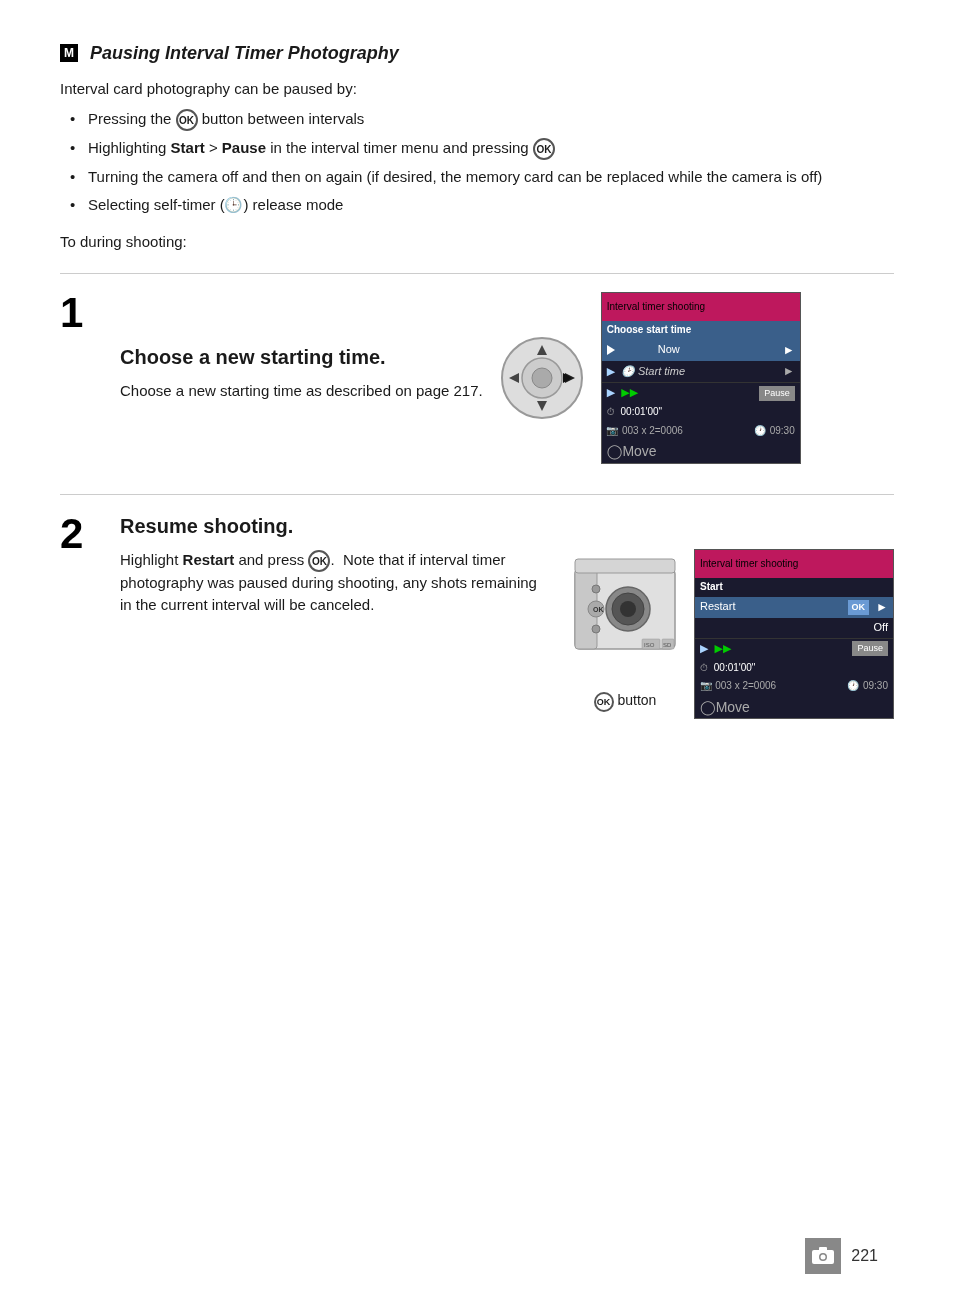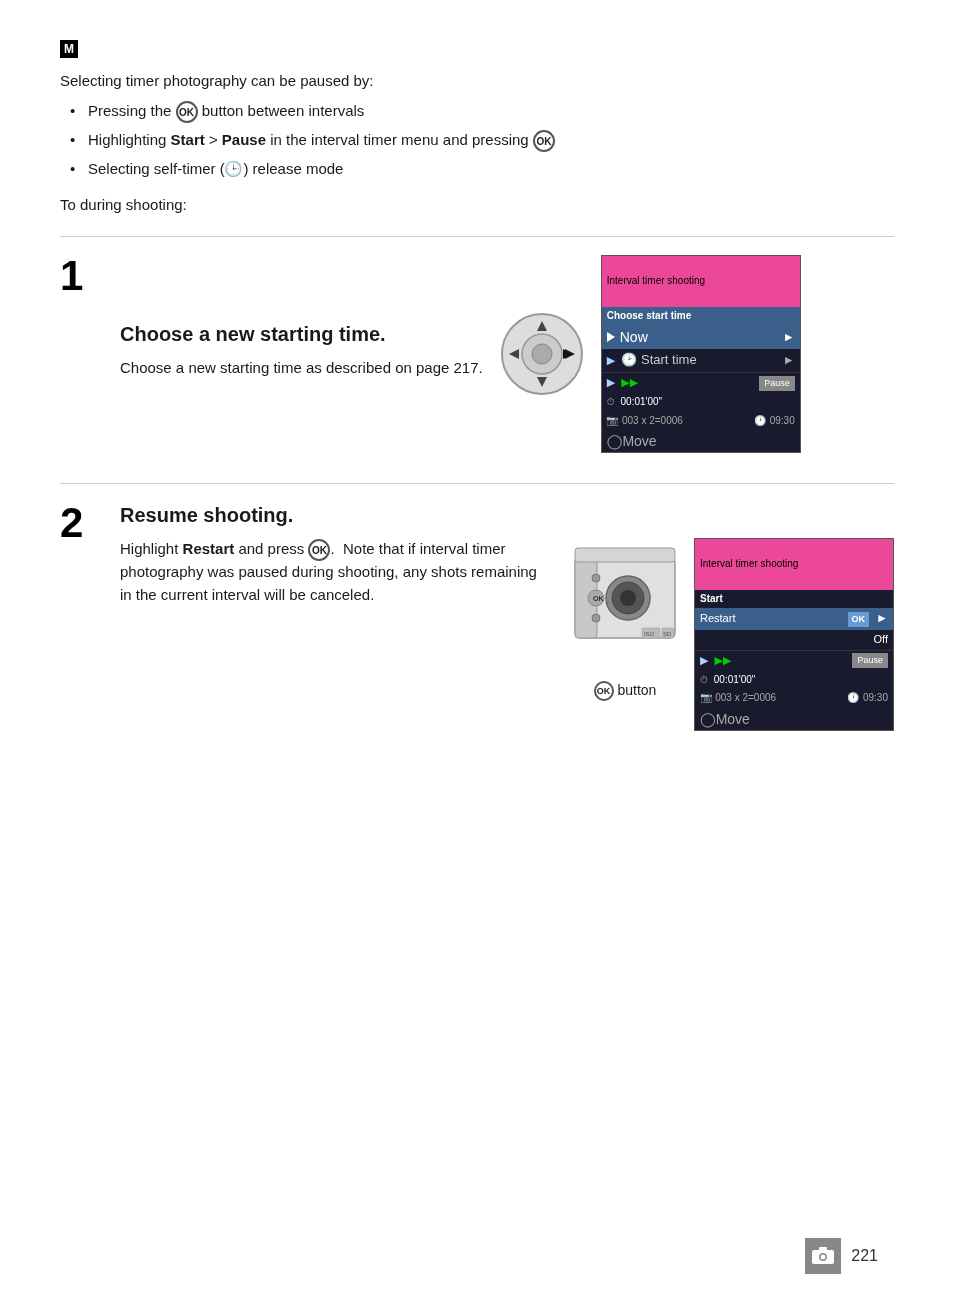--- a/index.html
+++ b/index.html
@@ -231,6 +231,7 @@
 
 <div class="section-title">
   <span class="section-icon">M</span>
+  <span>Pausing Interval Timer Photography</span>
 </div>
 
 <p class="intro-text">Selecting timer photography can be paused by:</p>

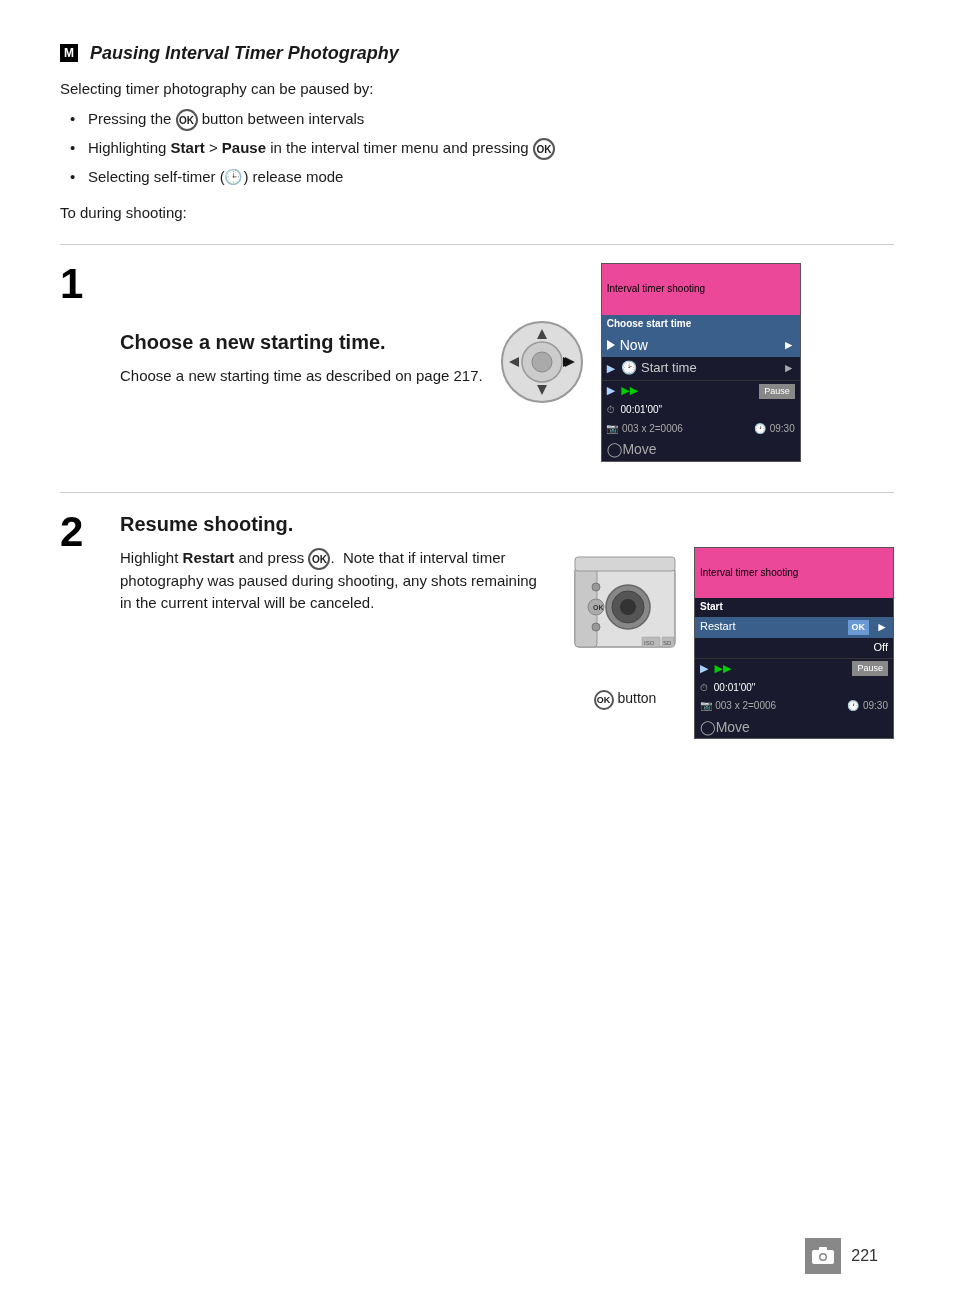--- a/index.html
+++ b/index.html
@@ -234,7 +234,7 @@
   <span>Pausing Interval Timer Photography</span>
 </div>
 
-<p class="intro-text">Selecting timer photography can be paused by:</p>
+<p class="intro-text">Interval card photography can be paused by:</p>
 
 <ul class="bullet-list">
   <li>

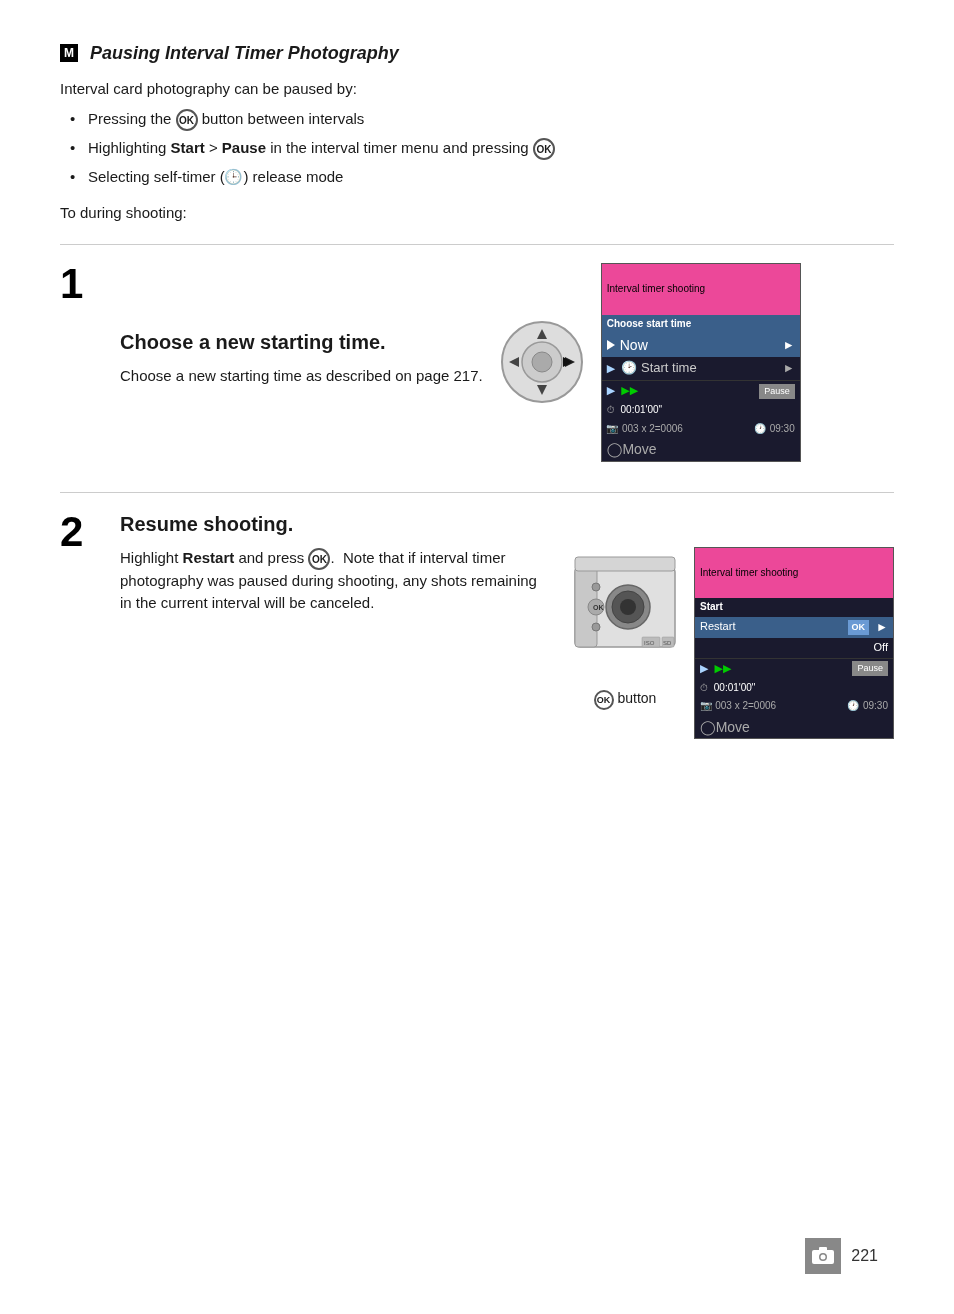--- a/index.html
+++ b/index.html
@@ -244,6 +244,9 @@
     Highlighting <span class="bold">Start</span> &gt; <span class="bold">Pause</span> in the interval timer menu and pressing <span class="ok-btn">OK</span>
   </li>
   <li>
+    Turning the camera off and then on again (if desired, the memory card can be replaced while the camera is off)
+  </li>
+  <li>
     Selecting self-timer (🕒) release mode
   </li>
 </ul>

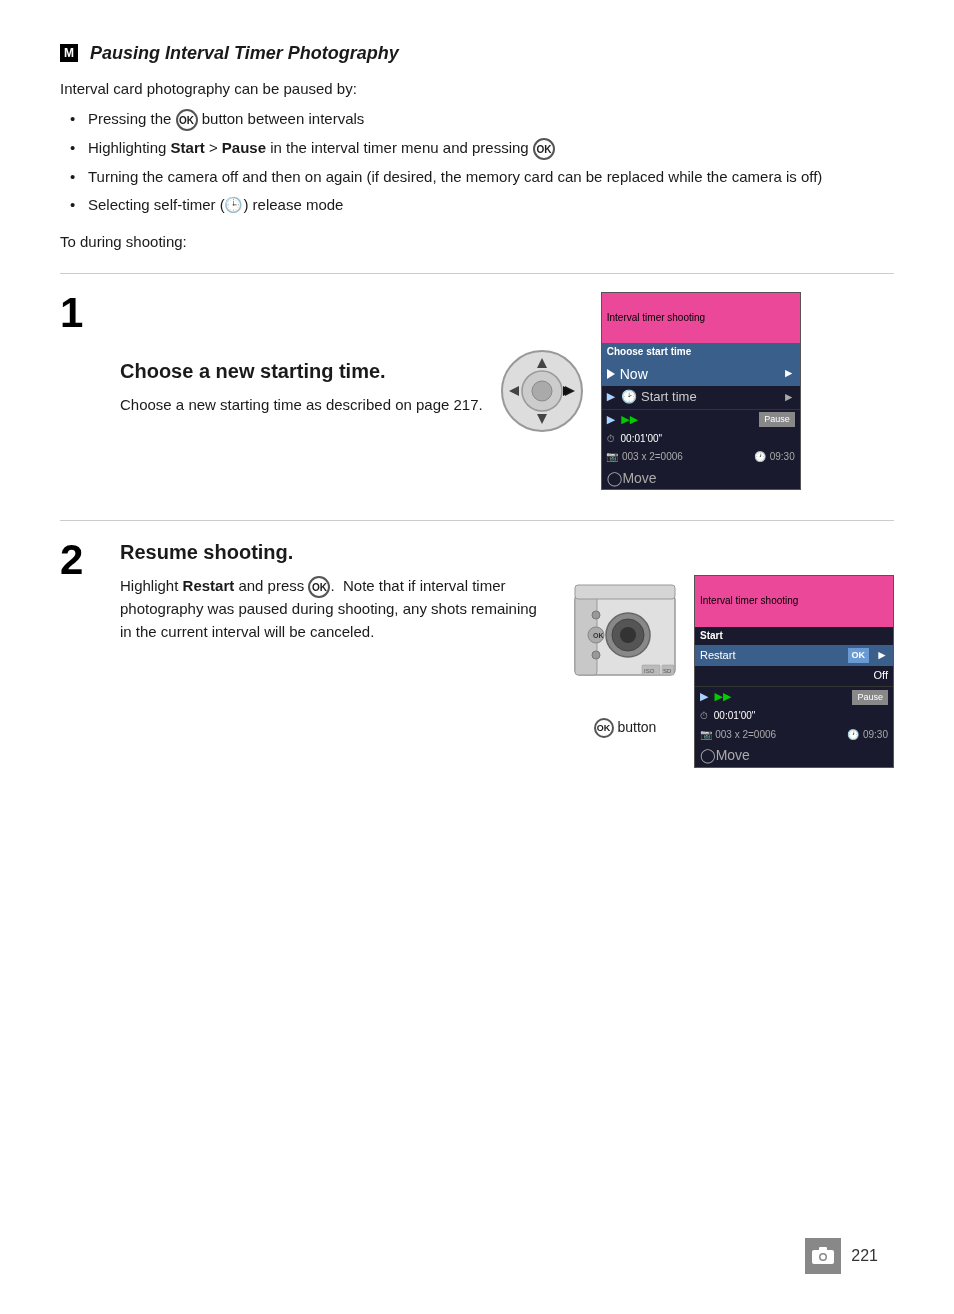--- a/index.html
+++ b/index.html
@@ -127,10 +127,10 @@
       flex-shrink: 0;
     }
     .cs-header {
-      background: #ec4899;
+      background: #be185d;
       color: #000;
       font-size: 10px;
-      padding: 18px 5px;
+      padding: 7px 5px;
       font-weight: normal;
     }
     .cs-row {

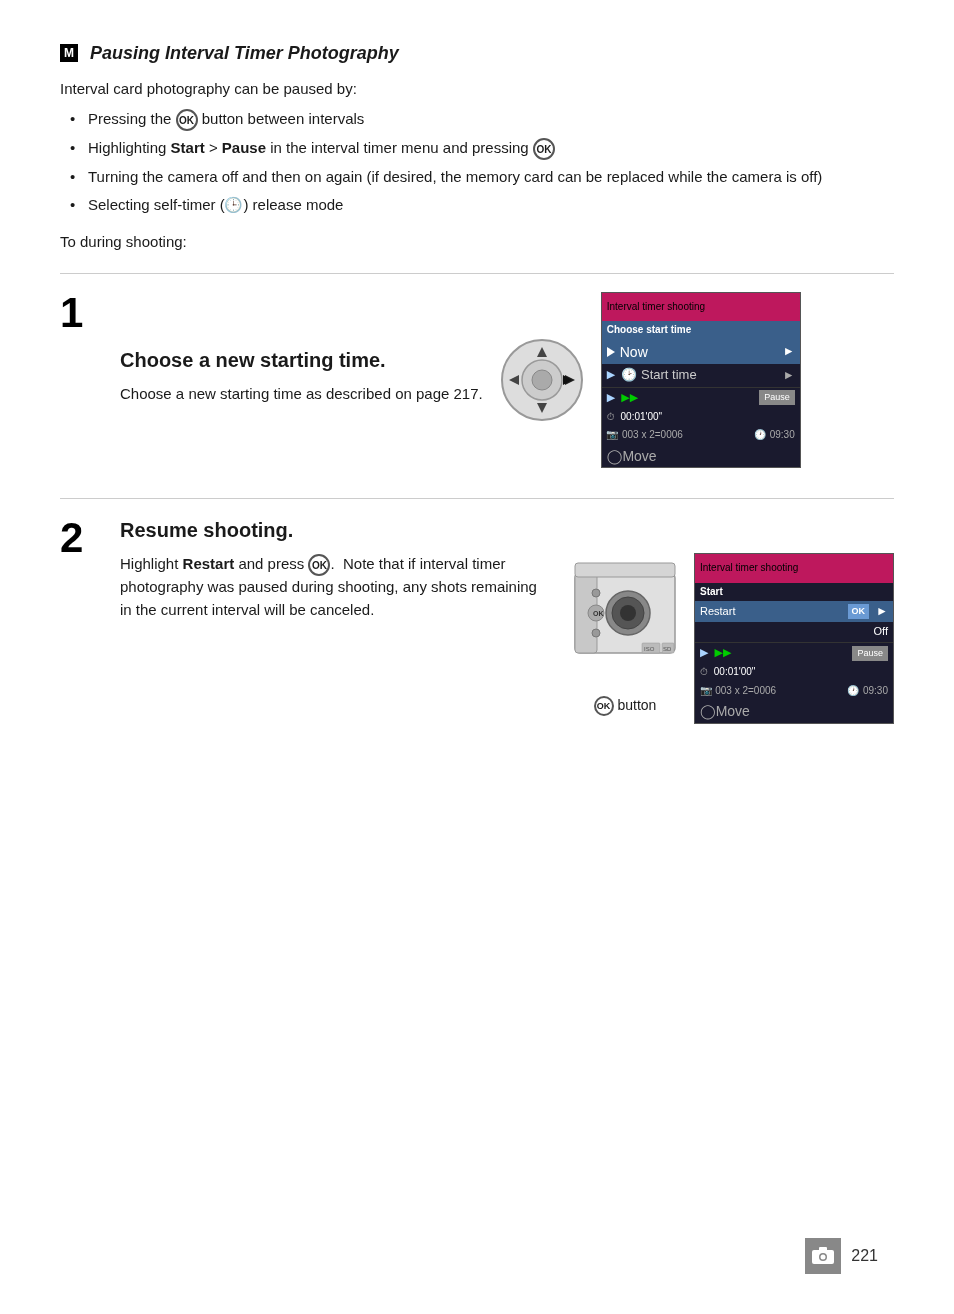--- a/index.html
+++ b/index.html
@@ -289,7 +289,7 @@
 
         <div class="cs-row selected">
           <span class="cs-icon-play"></span>
-          <span style="flex:1; font-size:14px;">Now</span>
+          <span style="flex:1; font-size:11px;margin-left:38px;">Now</span>
           <span class="cs-arrow-right">►</span>
         </div>
 

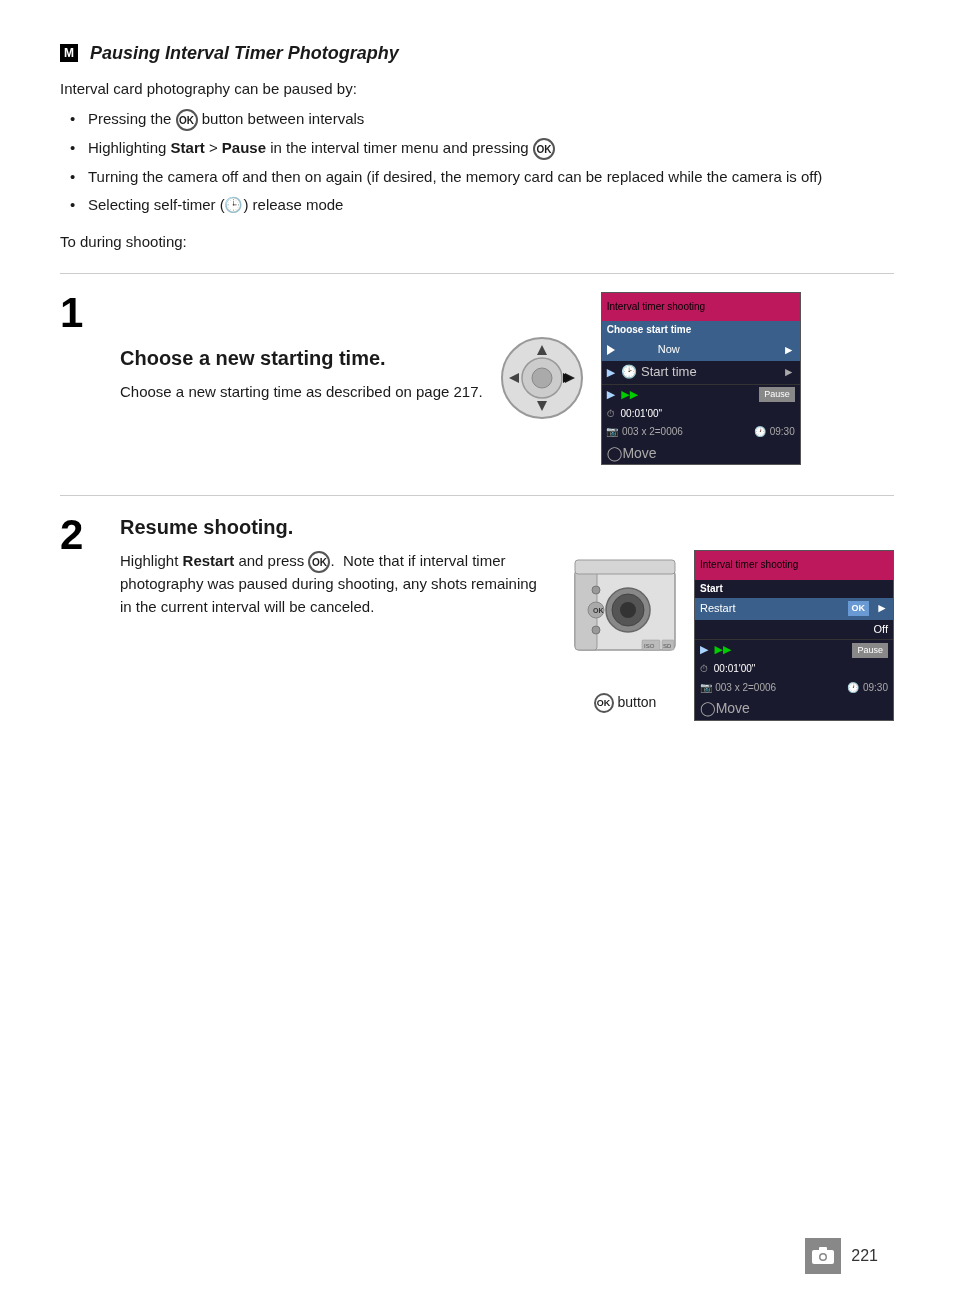--- a/index.html
+++ b/index.html
@@ -295,7 +295,7 @@
 
         <div class="cs-row" style="border-bottom:1px solid #333;">
           <span style="font-size:11px; margin-right:3px; color:#aad4ff;">▶</span>
-          <span style="flex:1; font-size:13px; color:#ccc;">🕑 Start time</span>
+          <span style="flex:1; font-size:11px; color:#ccc;font-style:italic;">🕑 Start time</span>
           <span class="cs-arrow-right" style="color:#aaa;">►</span>
         </div>
 

